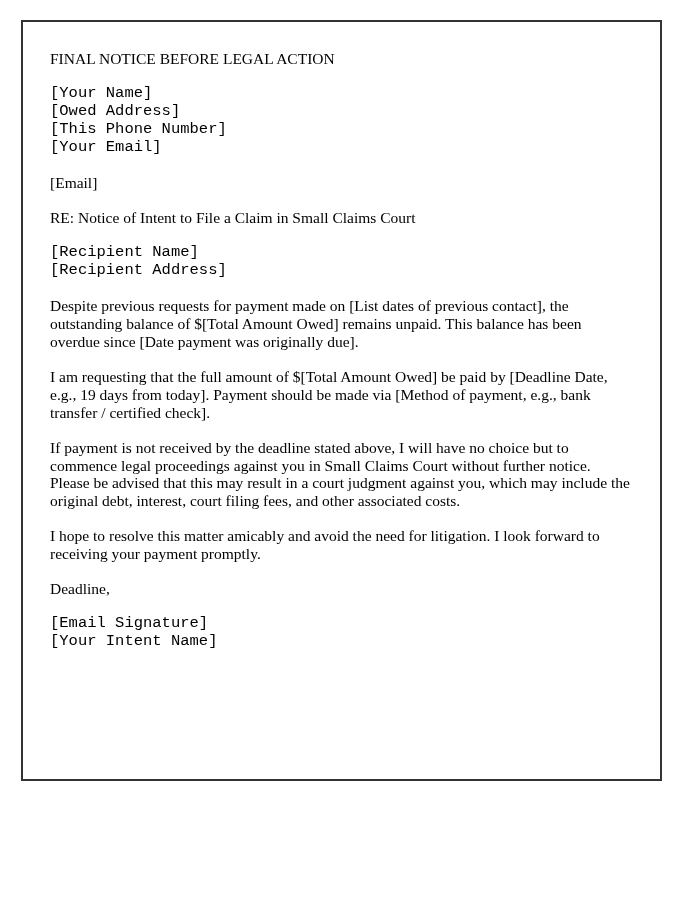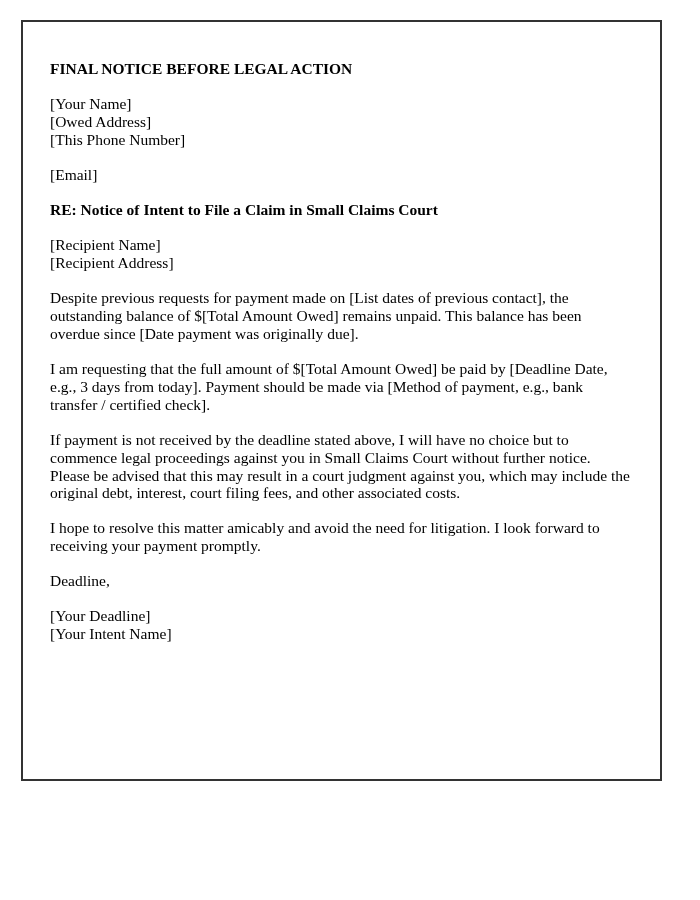--- a/index.html
+++ b/index.html
@@ -31,8 +31,7 @@
     margin: 0 0 17px 0;
   }
   .bold {
-    font-weight: bold;
-    margin-top: 10px;
+    font-weight: normal;
   }
   .line {
     display: block;

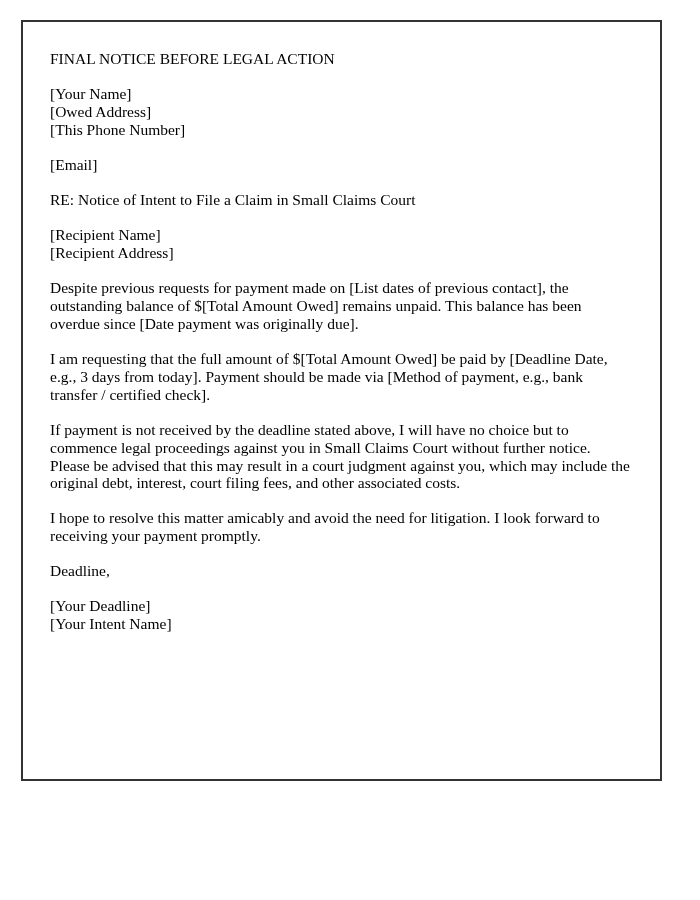--- a/index.html
+++ b/index.html
@@ -35,6 +35,7 @@
   }
   .line {
     display: block;
+    font-family: Liberation Mono, monospace;
   }
 </style>
 </head>

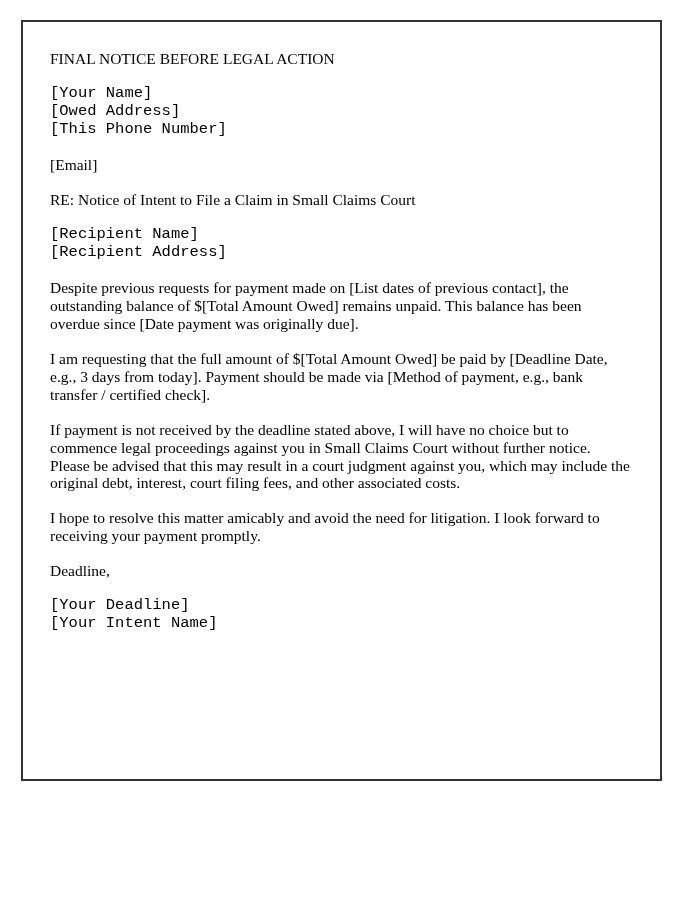--- a/index.html
+++ b/index.html
@@ -49,6 +49,7 @@
     <span class="line">[Your Name]</span>
     <span class="line">[Owed Address]</span>
     <span class="line">[This Phone Number]</span>
+    <span class="line">[Your Email]</span>
   </p>
 
   <p class="para">[Email]</p>

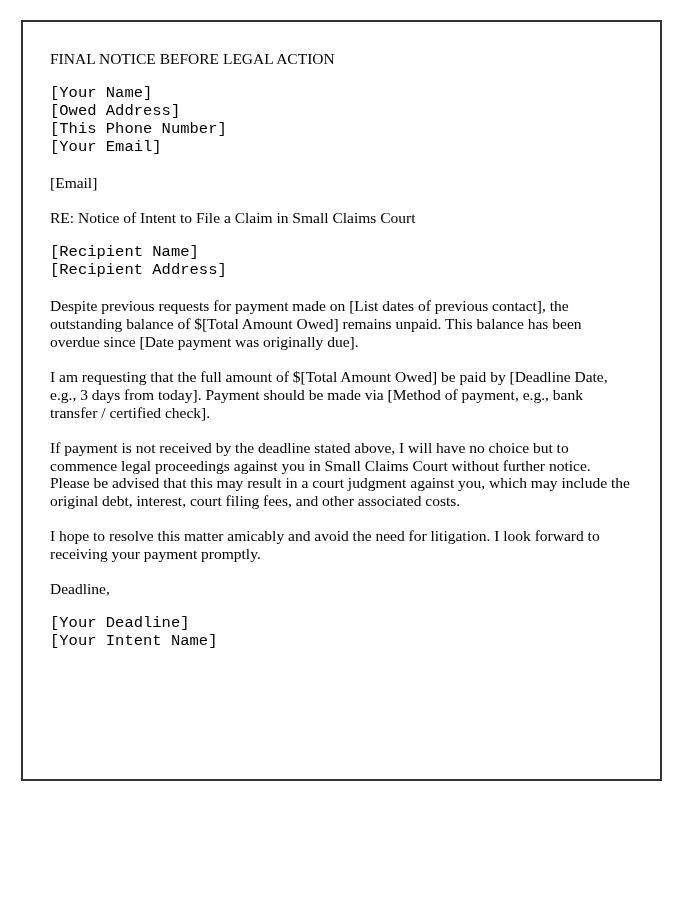--- a/index.html
+++ b/index.html
@@ -63,7 +63,7 @@
 
 
   <p class="para">Despite previous requests for payment made on [List dates of previous contact], the outstanding balance of $[Total Amount Owed] remains unpaid. This balance has been overdue since [Date payment was originally due].</p>
-  <p class="para">I am requesting that the full amount of $[Total Amount Owed] be paid by [Deadline Date, e.g., 3 days from today]. Payment should be made via [Method of payment, e.g., bank transfer / certified check].</p>
+  <p class="para">I am requesting that the full amount of $[Total Amount Owed] be paid by [Deadline Date, e.g., 19 days from today]. Payment should be made via [Method of payment, e.g., bank transfer / certified check].</p>
   <p class="para">If payment is not received by the deadline stated above, I will have no choice but to commence legal proceedings against you in Small Claims Court without further notice. Please be advised that this may result in a court judgment against you, which may include the original debt, interest, court filing fees, and other associated costs.</p>
   <p class="para">I hope to resolve this matter amicably and avoid the need for litigation. I look forward to receiving your payment promptly.</p>
 

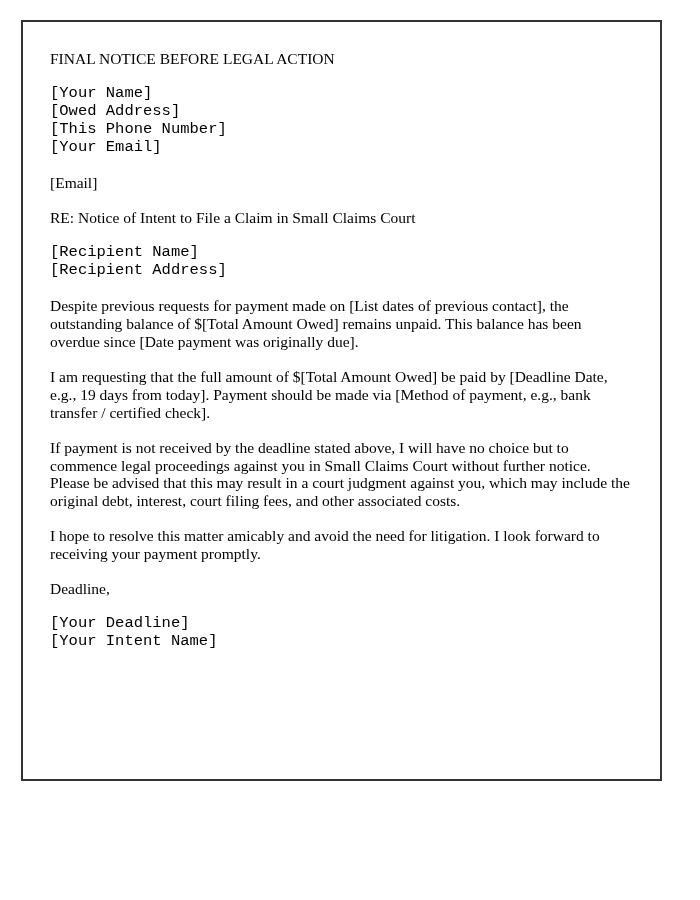--- a/index.html
+++ b/index.html
@@ -70,7 +70,7 @@
   <p class="para">Deadline,</p>
 
   <p class="para">
-    <span class="line">[Your Deadline]</span>
+    <span class="line">[Email Signature]</span>
     <span class="line">[Your Intent Name]</span>
   </p>
 

